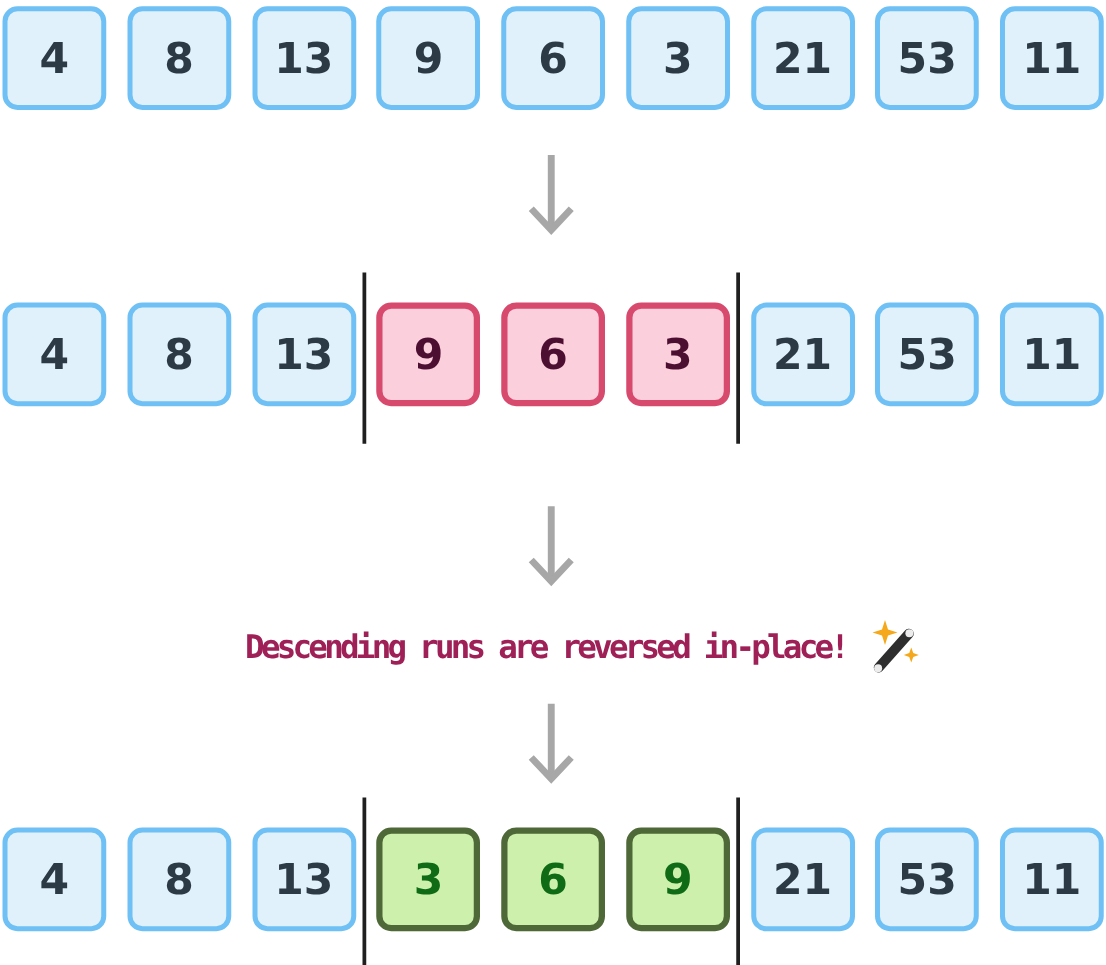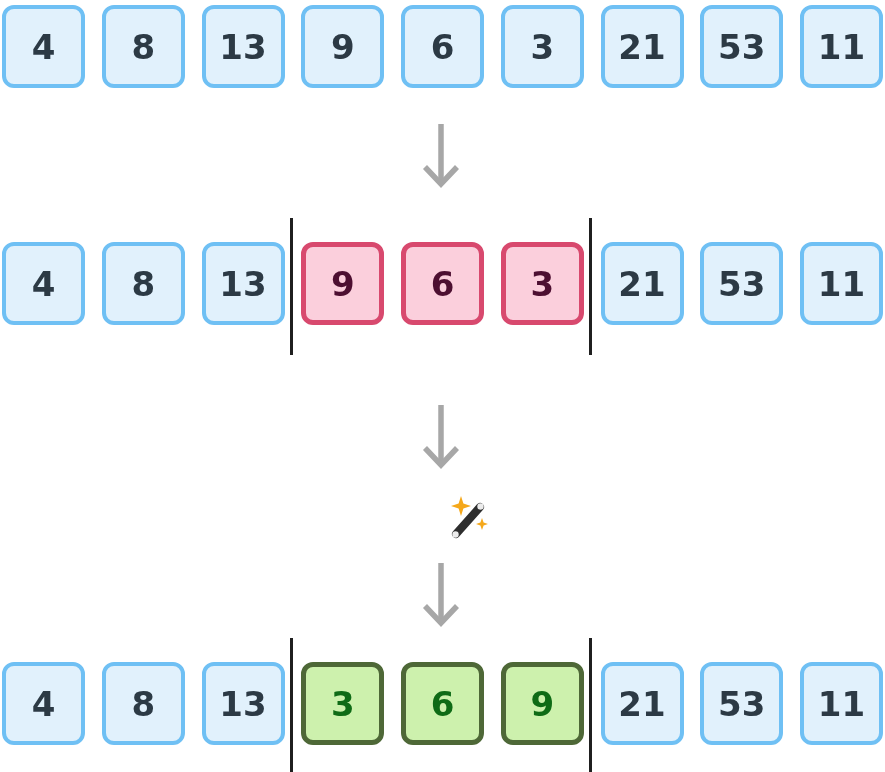--- a/index.html
+++ b/index.html
@@ -87,6 +87,7 @@
   </svg>
 
   <div class="caption-row">
+    <span class="caption-text">Descending runs are reversed in-place!</span>
     <svg class="wand-svg" viewBox="0 0 48 48">
       <line x1="36" y1="13" x2="12" y2="40" stroke="#2e2e2e" stroke-width="8" stroke-linecap="round"></line>
       <circle cx="36.5" cy="12.5" r="3.2" fill="#ececec"></circle>

